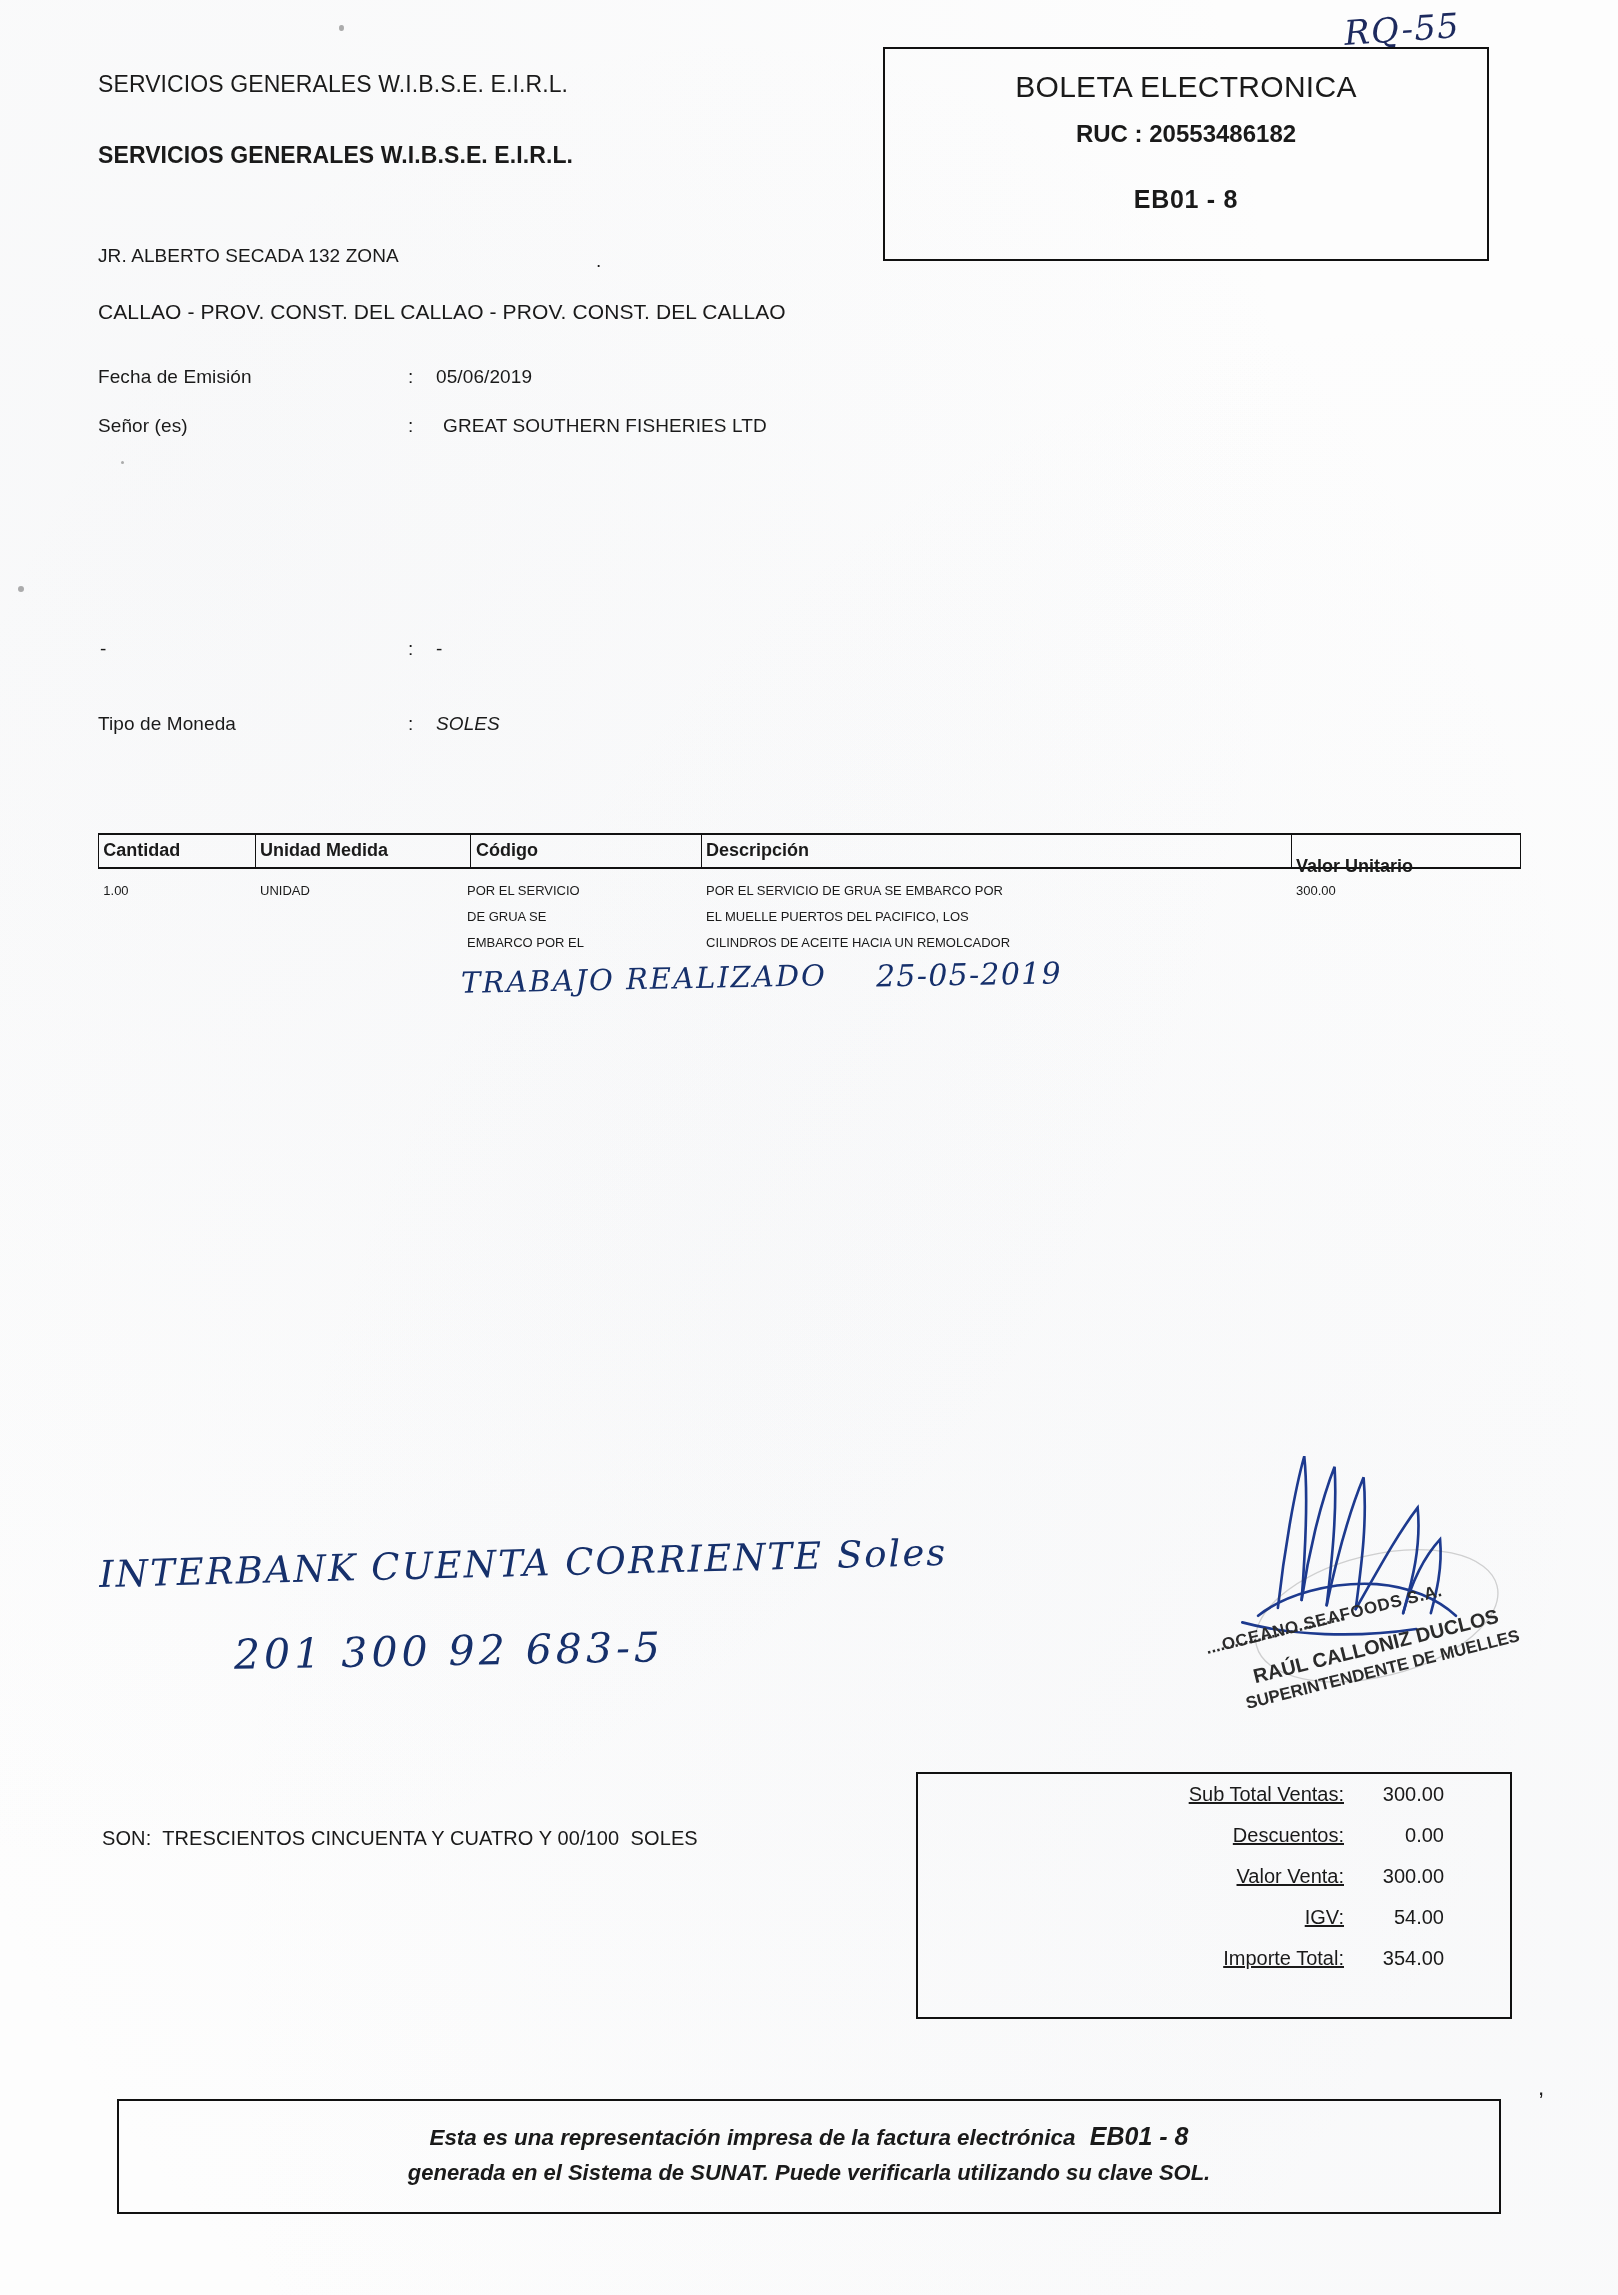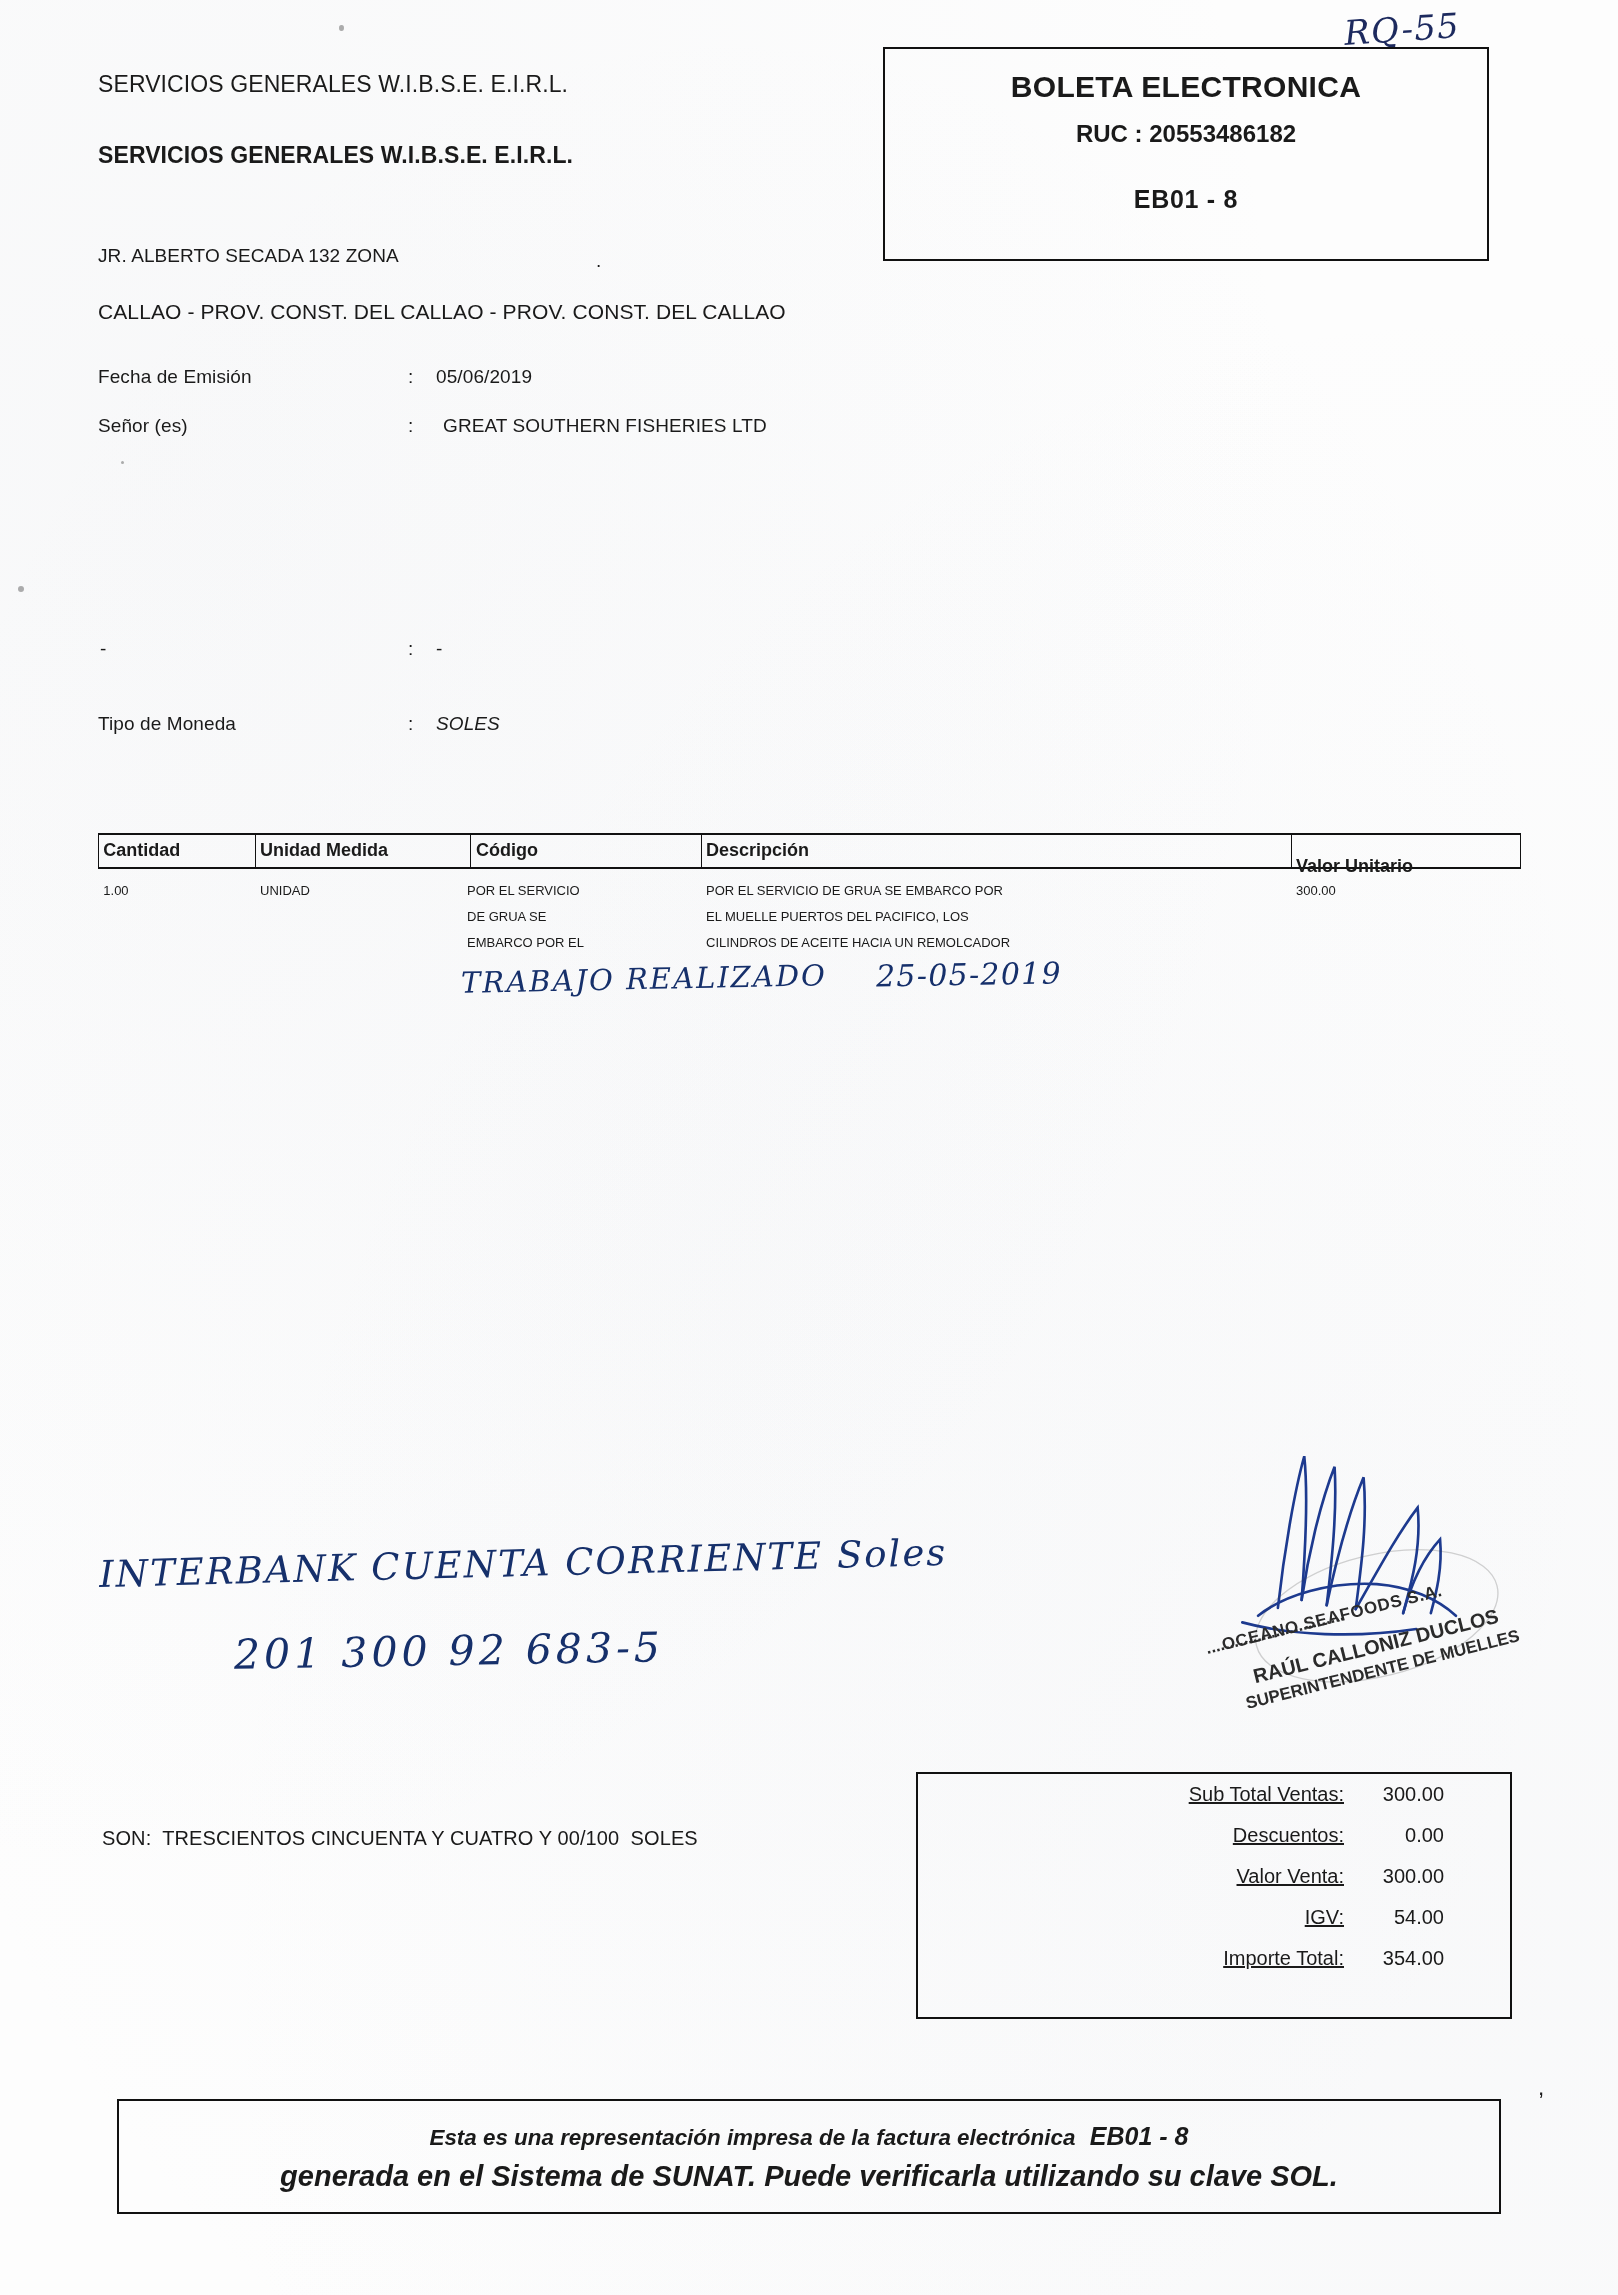--- a/index.html
+++ b/index.html
@@ -47,7 +47,7 @@
     box-sizing: border-box;
     text-align: center;
   }
-  #doc-title { margin-top: 21px; font-size: 30px; font-weight: bold; letter-spacing: 0.3px; }
+  #doc-title { margin-top: 21px; font-size: 30px; font-weight: normal; letter-spacing: 0.3px; }
   #doc-ruc   { margin-top: 16px; font-size: 24px; font-weight: bold; }
   #doc-serie { margin-top: 37px; font-size: 25px; font-weight: bold; letter-spacing: 0.7px; }
 

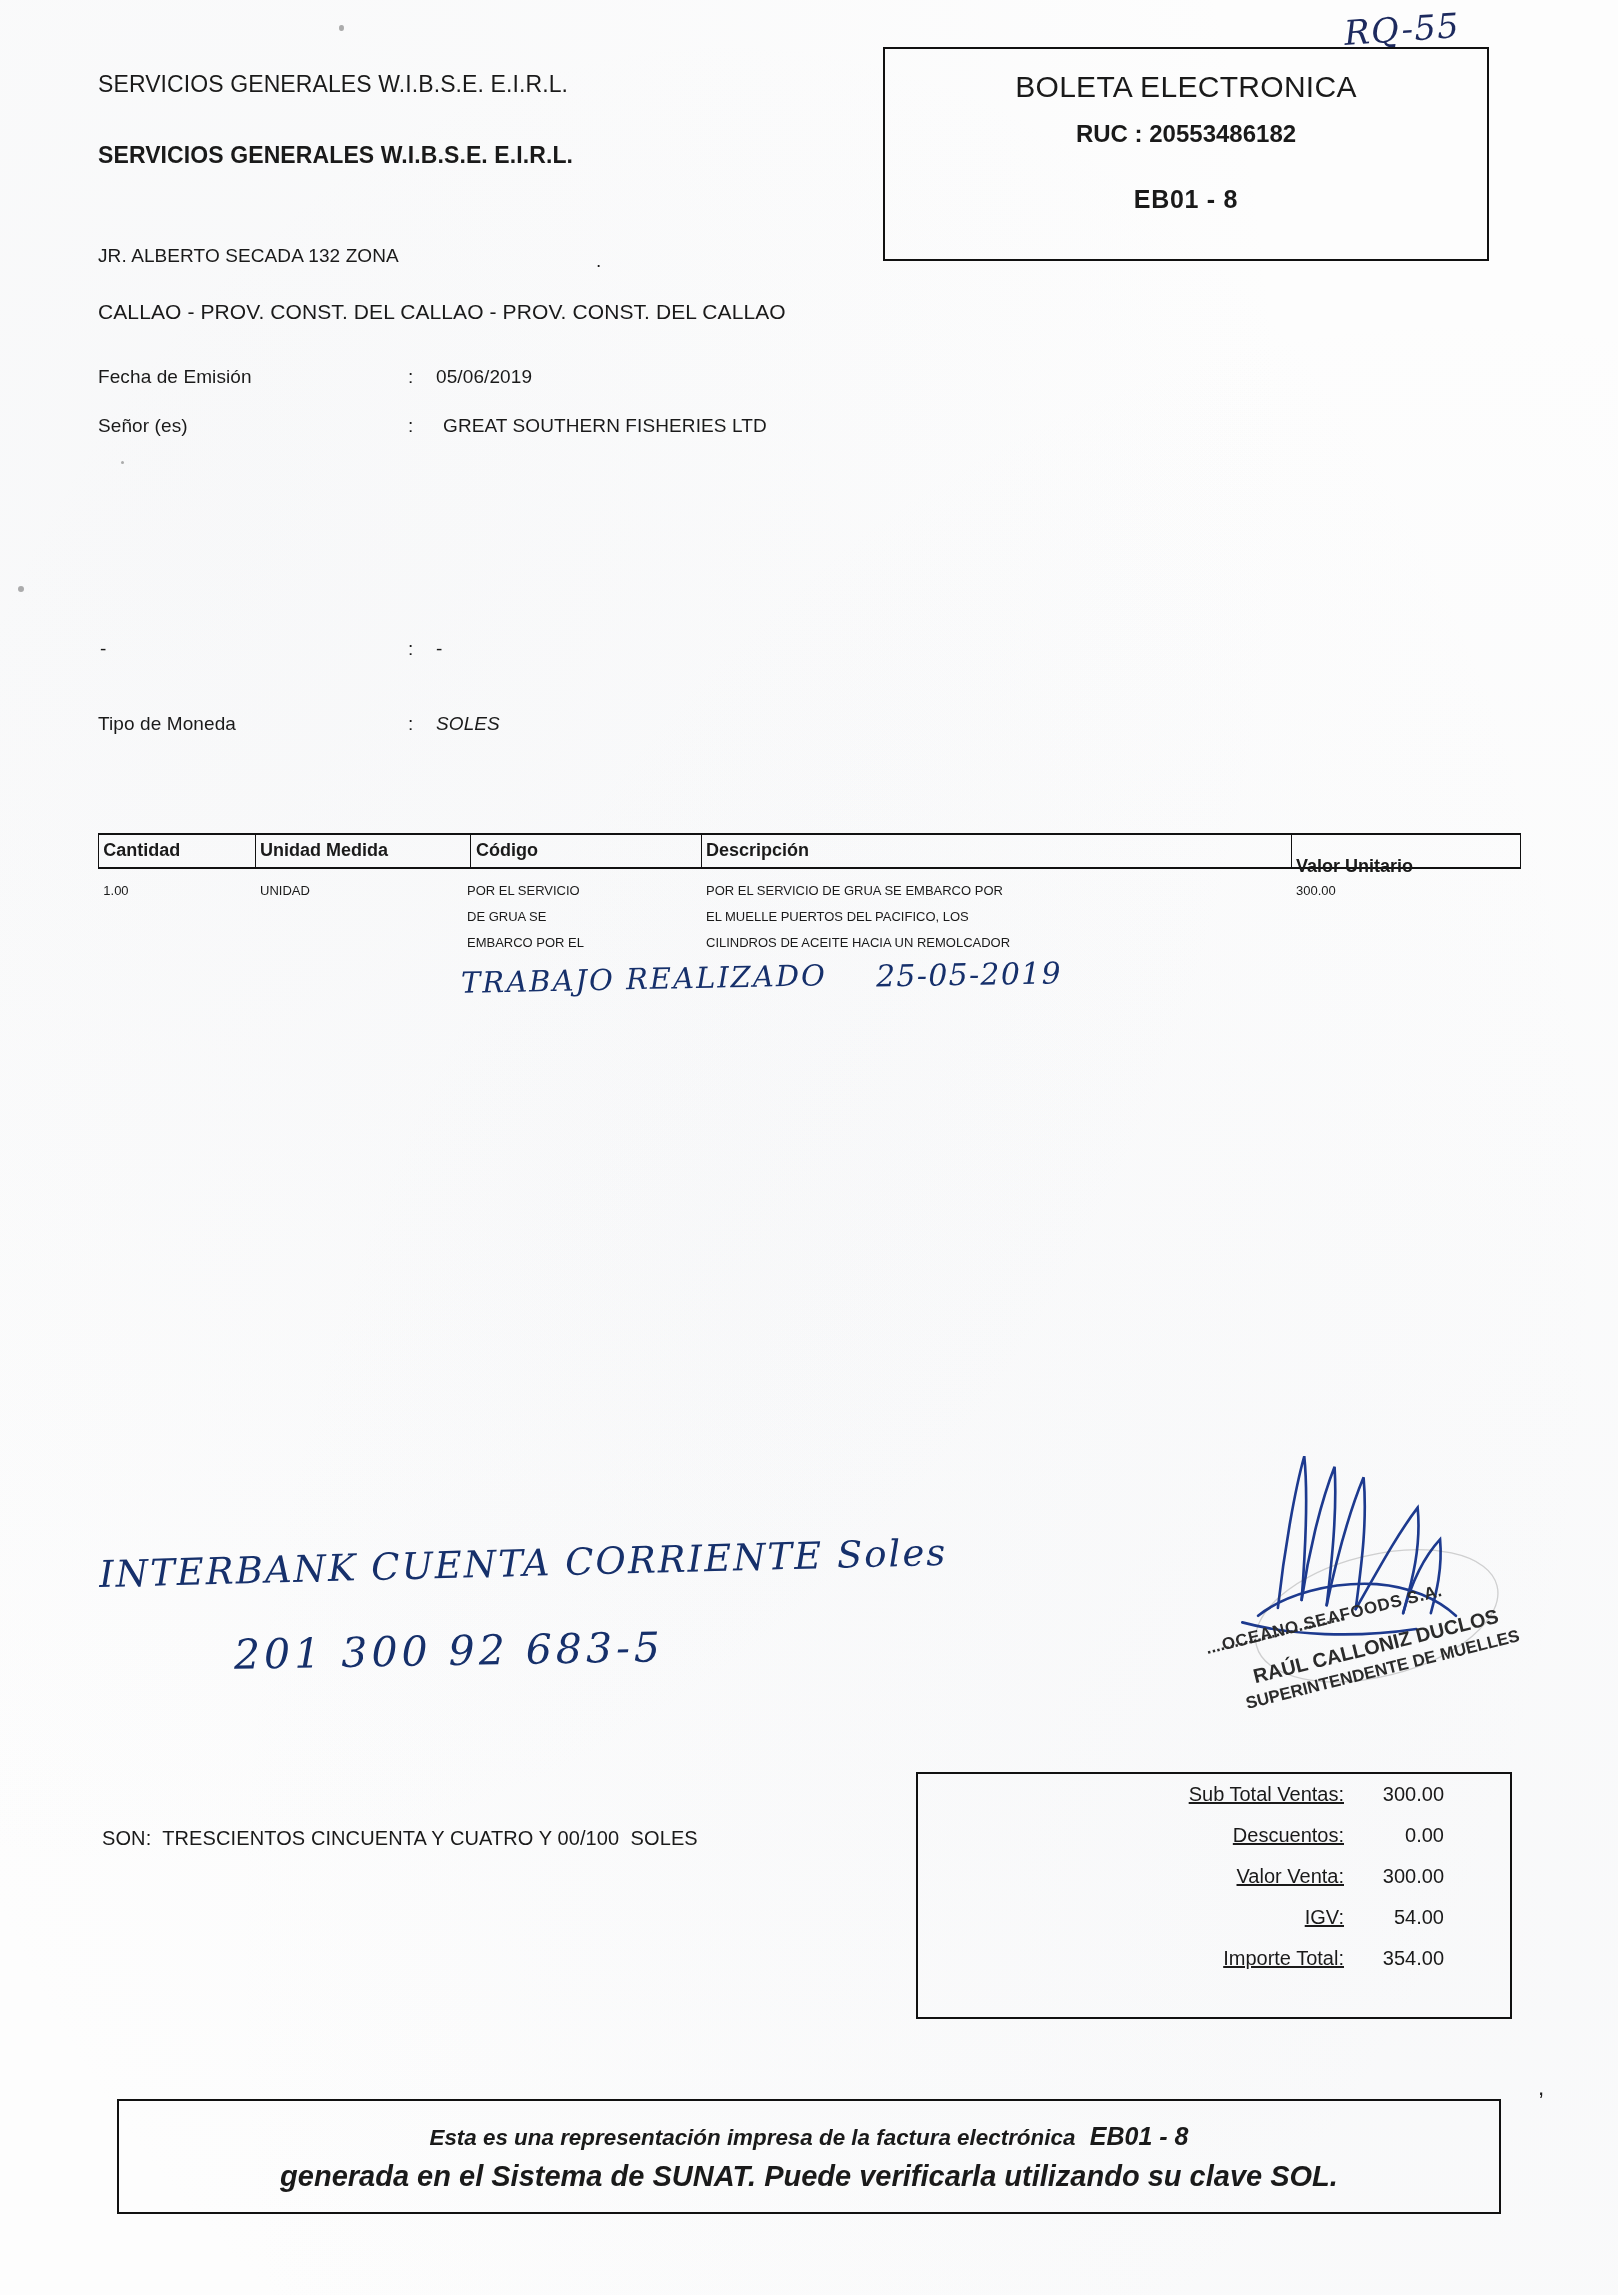--- a/index.html
+++ b/index.html
@@ -204,7 +204,7 @@
     margin-top: 38px;
   }
   #footer-l1 { margin-top: 21px; font-size: 22.4px; }
-  #footer-l2 { margin-top: 9.2px; font-size: 29px; }
+  #footer-l2 { margin-top: 9.2px; font-size: 22px; }
   #footer-serie { font-size: 25px; margin-left: 14.5px; }
   #footer-comma { left: 1538px; top: 2075px; font-size: 22.4px; }
 

